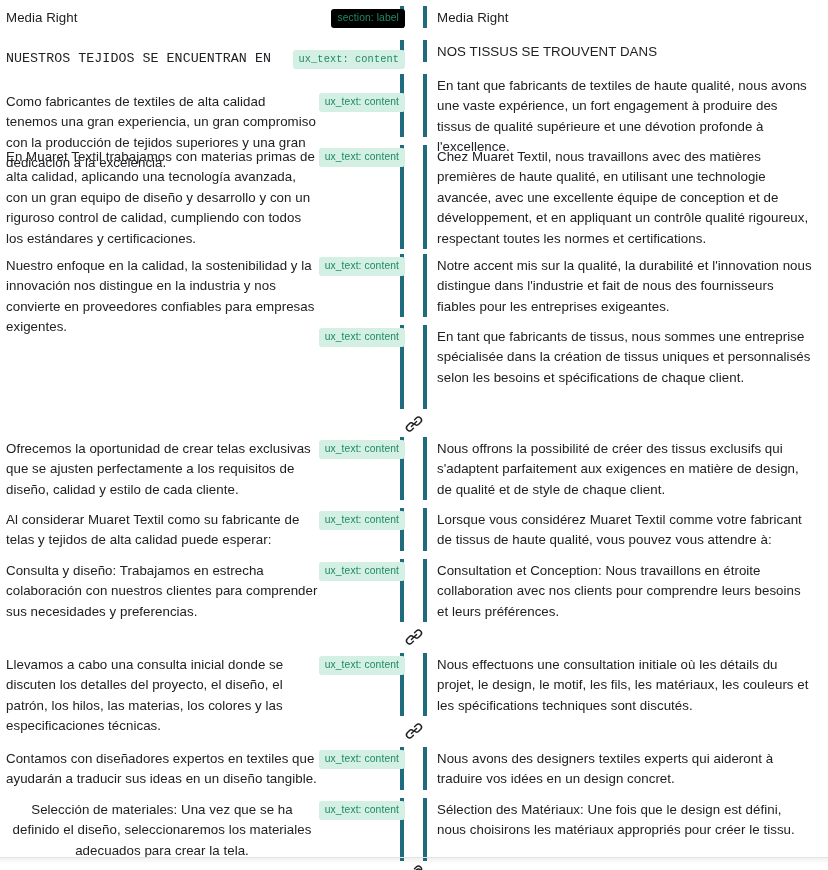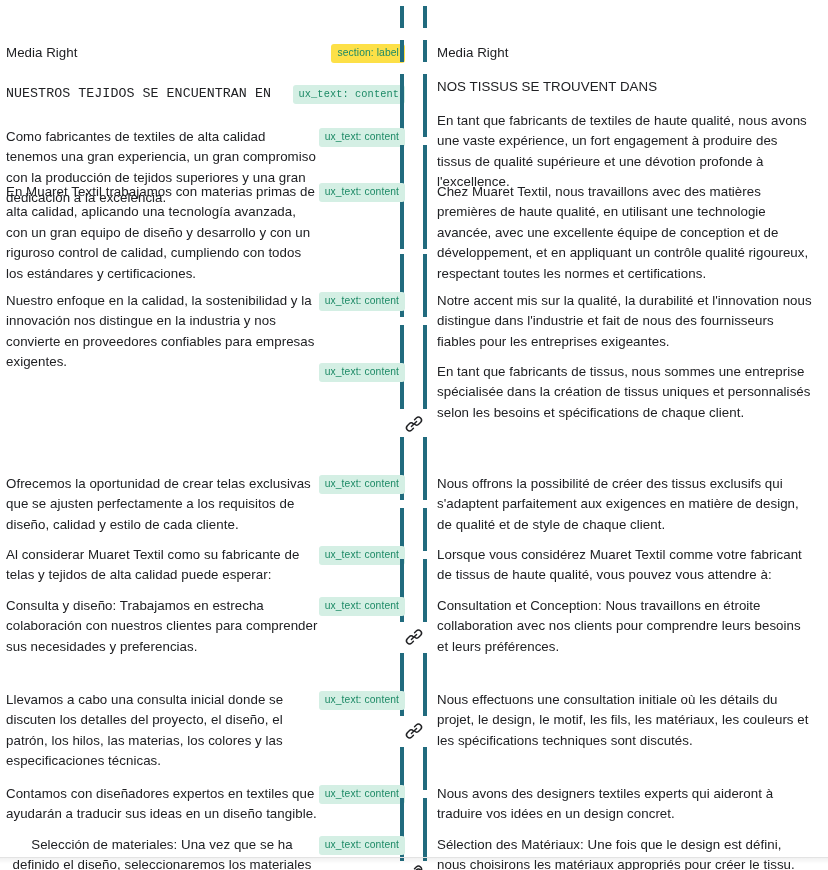--- a/index.html
+++ b/index.html
@@ -45,7 +45,6 @@
   .seg-body {
     position: relative;
     min-height: 100%;
-    margin-top: 35px;
   }
   .pane-src .seg-body { padding: 0 96px 0 6px; }
   .pane-tgt .seg-body { padding: 0 14px 0 23px; }

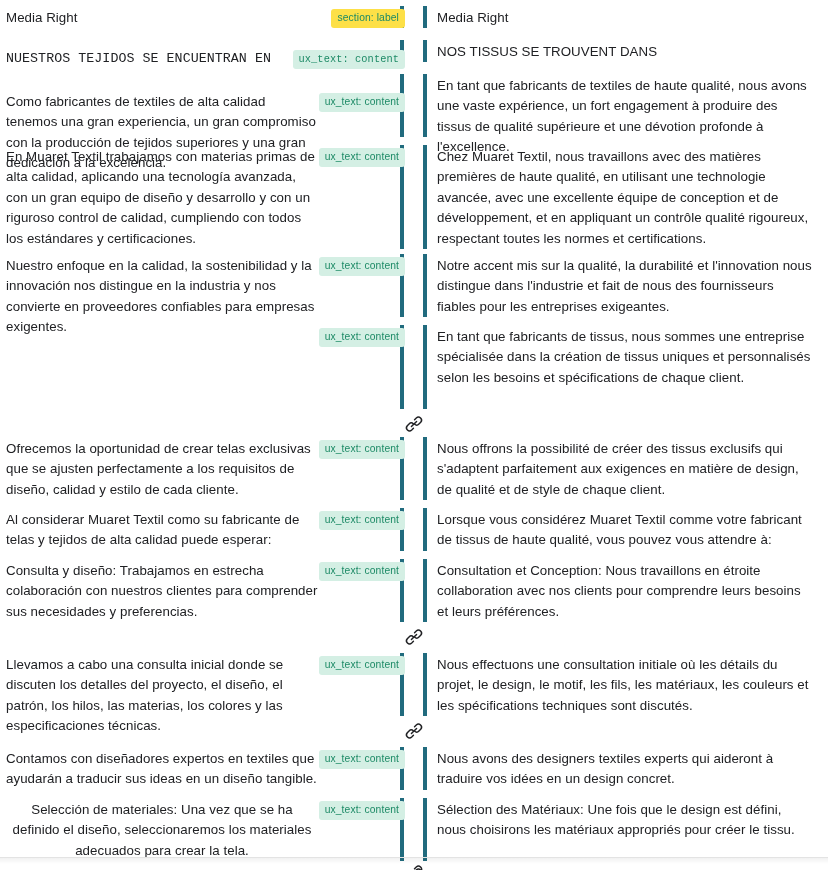--- a/index.html
+++ b/index.html
@@ -111,7 +111,7 @@
         <span class="rule" style="top: 6px; height: 22px; background: rgb(33, 107, 126);"></span>
         <div class="seg-body" style="position: absolute; left: 0px; right: 0px; top: 8px;">
           <p class="seg-text">Media Right</p>
-          <span class="tag" style="background: #fde047; color: rgb(29, 138, 102);">section: label</span>
+          <span class="tag" style="background: #000000; color: rgb(29, 138, 102);">section: label</span>
         </div>
       </div>
       <div class="pane pane-tgt">

